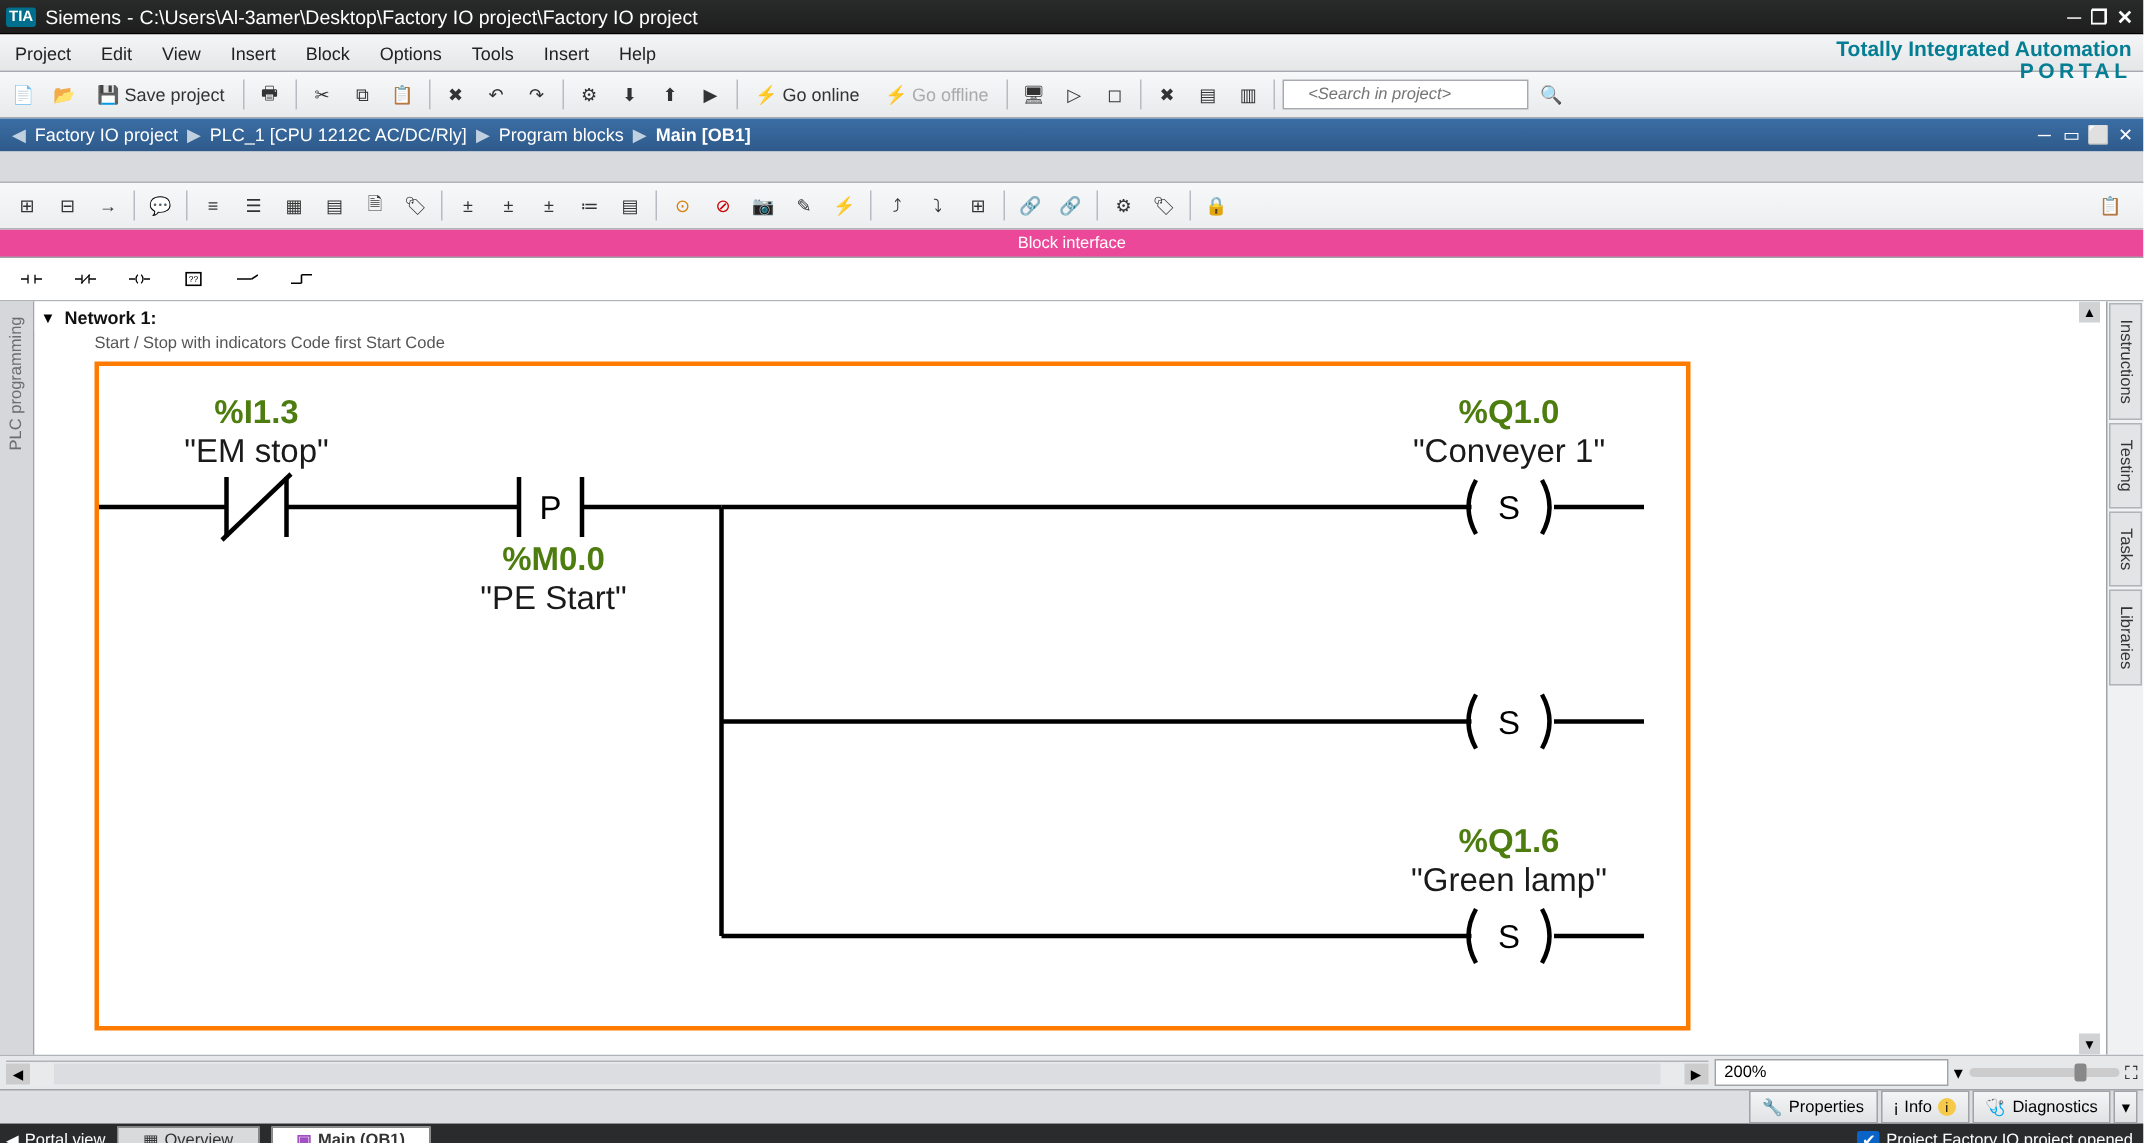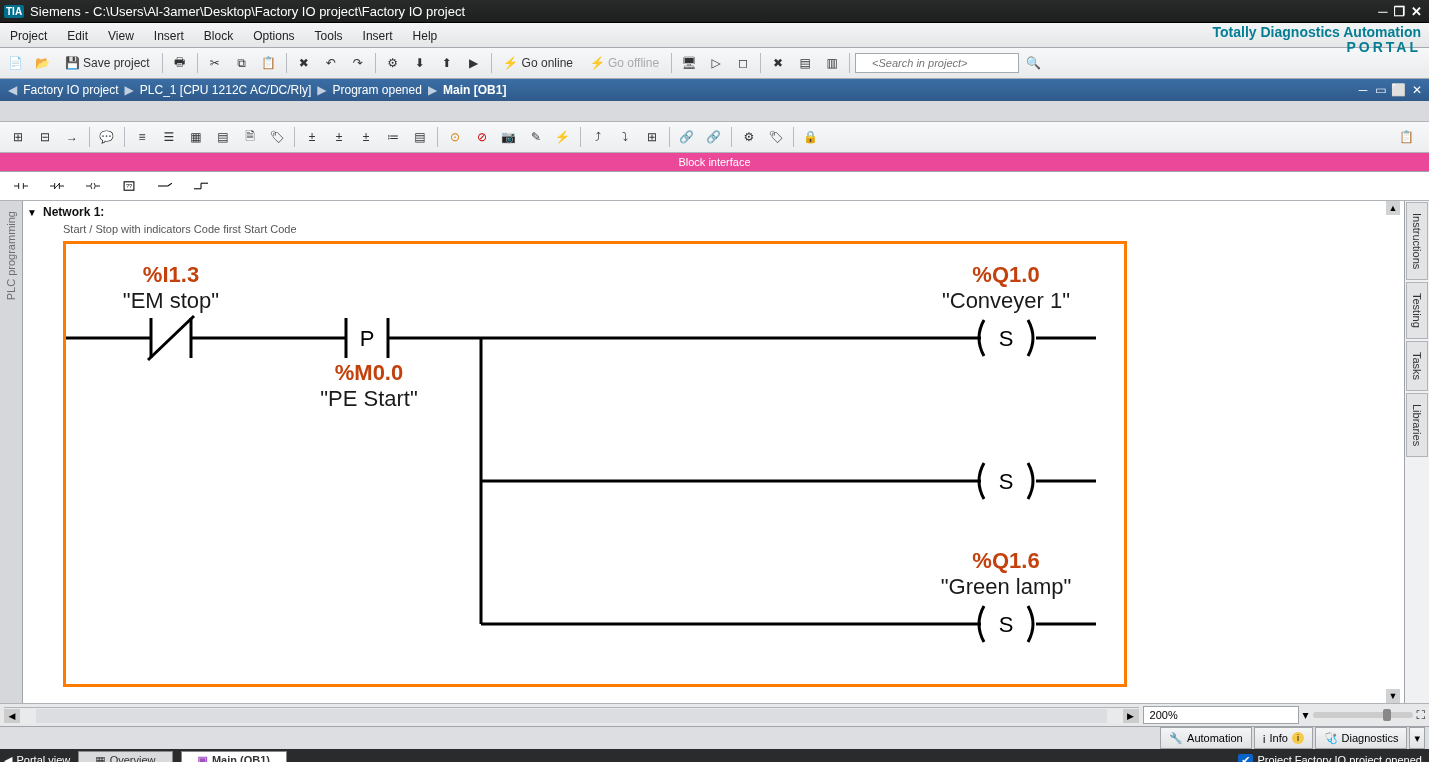--- a/index.html
+++ b/index.html
@@ -86,7 +86,7 @@
   <div class="item">Insert</div>
   <div class="item">Help</div>
   <div class="tia-brand">
-    <div class="l1">Totally Diagnostics Automation</div>
+    <div class="l1">Totally Integrated Automation</div>
     <div class="l2">PORTAL</div>
   </div>
 </div>

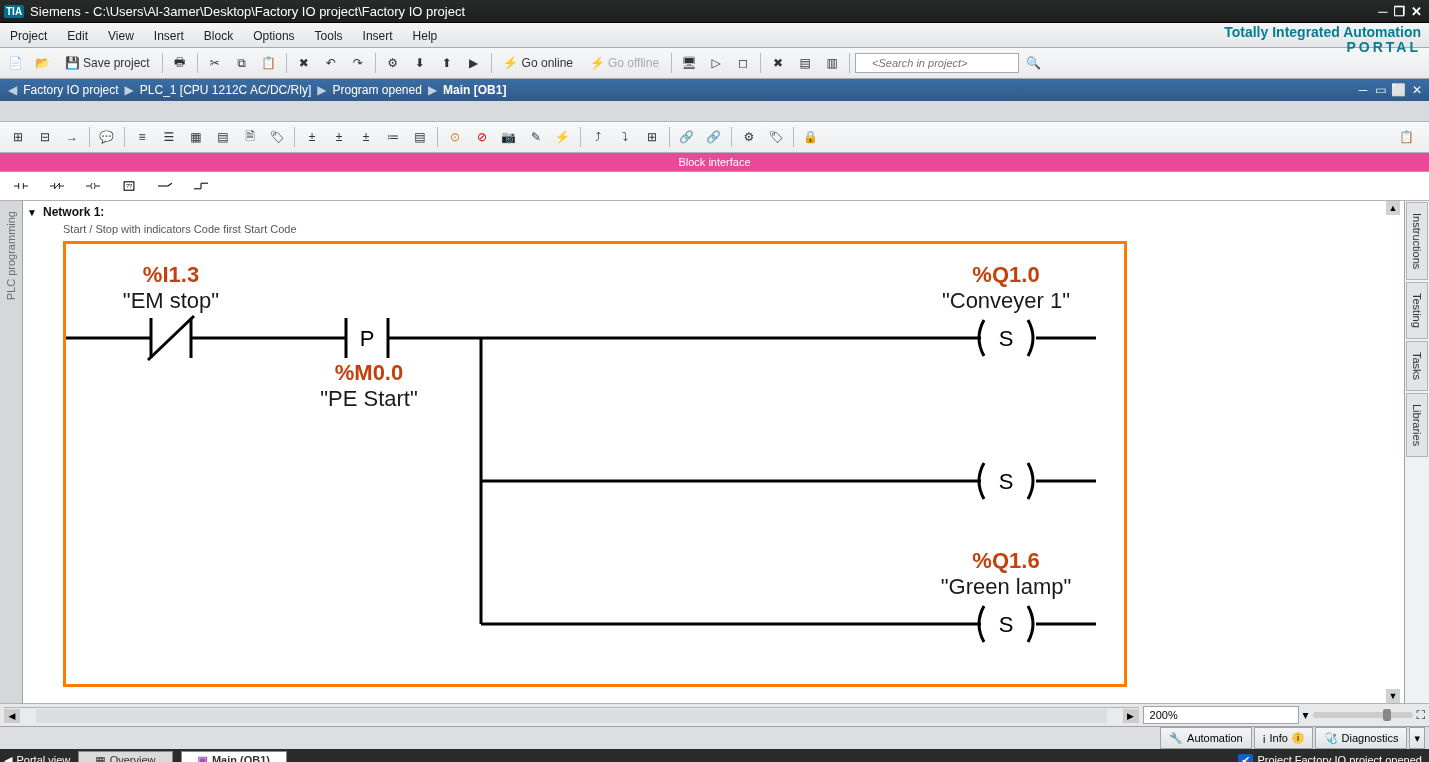--- a/index.html
+++ b/index.html
@@ -141,7 +141,7 @@
   <span class="arrow">▶</span>
   <span class="crumb">PLC_1 [CPU 1212C AC/DC/Rly]</span>
   <span class="arrow">▶</span>
-  <span class="crumb">Program opened</span>
+  <span class="crumb">Program blocks</span>
   <span class="arrow">▶</span>
   <span class="crumb" style="font-weight:bold">Main [OB1]</span>
   <div class="winctrls">

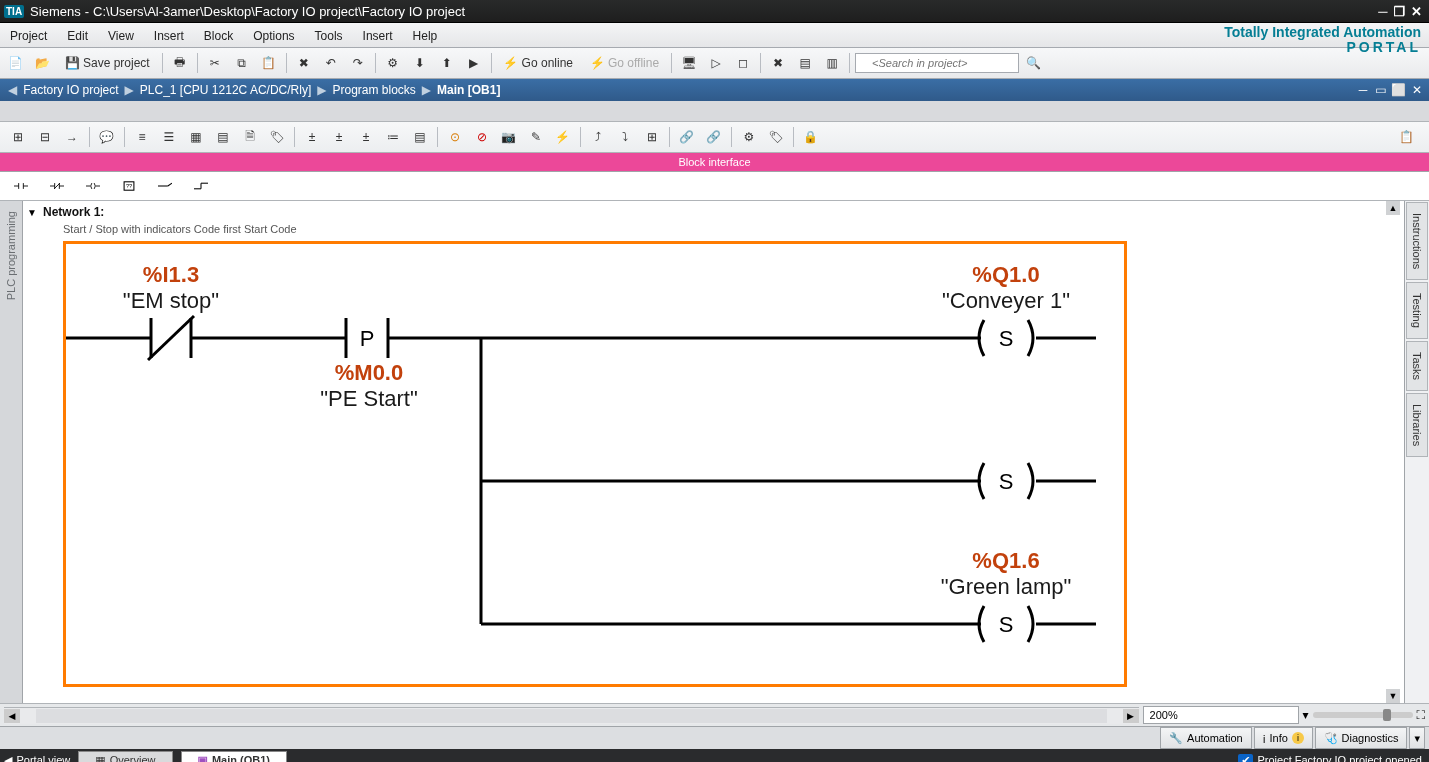--- a/index.html
+++ b/index.html
@@ -41,7 +41,7 @@
   .network-comment { padding:2px 8px 6px 40px; color:#555; font-size:11px;}
   .ladder-box { border:3px solid #ff7b00; margin:0 0 0 40px; width:1058px; height:440px; position:relative; background:#fff;}
   .lad-element { position:absolute; }
-  .lad-addr { color:#c2410c; font-size:22px; font-weight:600; text-align:center; white-space:nowrap;}
+  .lad-addr { color:#4d7c0f; font-size:22px; font-weight:600; text-align:center; white-space:nowrap;}
   .lad-name { color:#1a1a1a; font-size:22px; font-weight:400; text-align:center; white-space:nowrap;}
   svg.rung { position:absolute; left:0; top:0; pointer-events:none;}
   .hscroll { height:16px; background:#e9eaec; border-top:1px solid #b0b4b8; display:flex; align-items:center;}

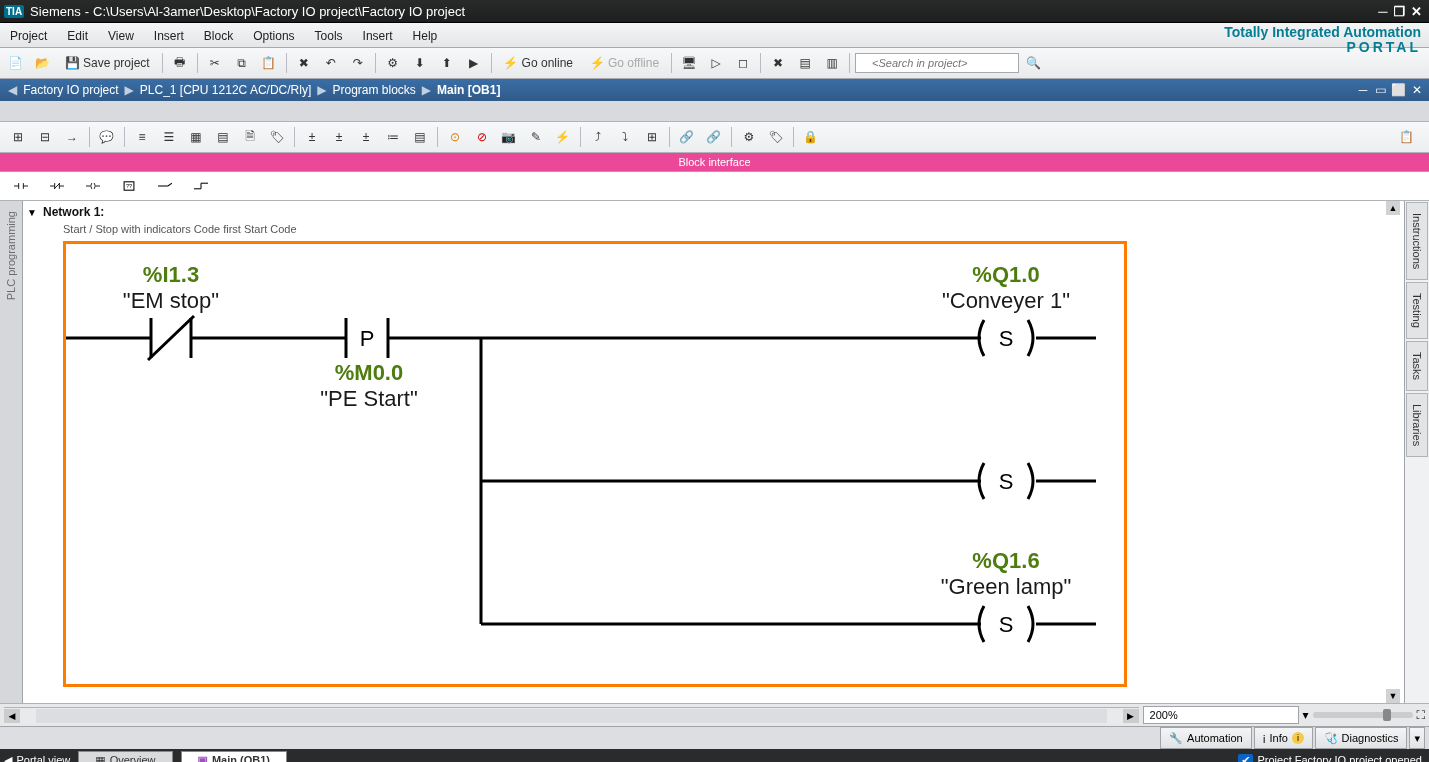--- a/index.html
+++ b/index.html
@@ -357,7 +357,7 @@
 <div class="props-bar">
   <div class="pbtn">
       <span>🔧</span>
-      <span>Automation</span>
+      <span>Properties</span>
     </div>
   <div class="pbtn">
       <span>ℹ</span>

